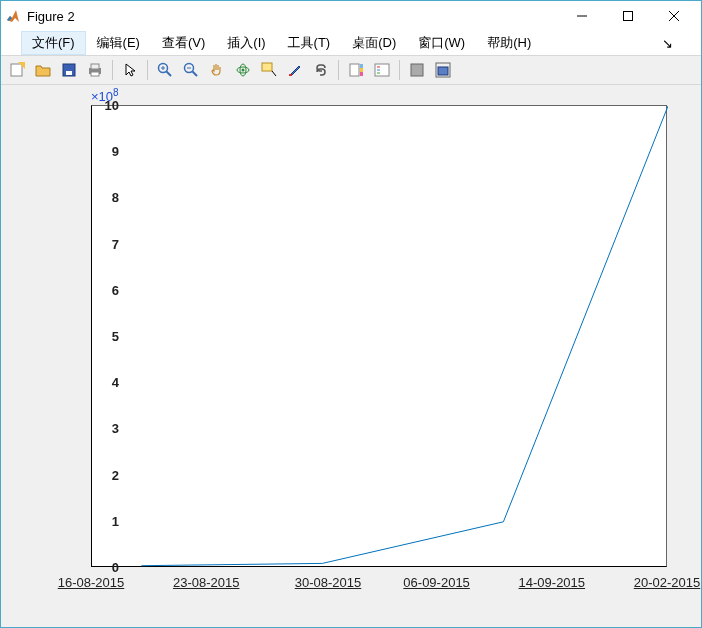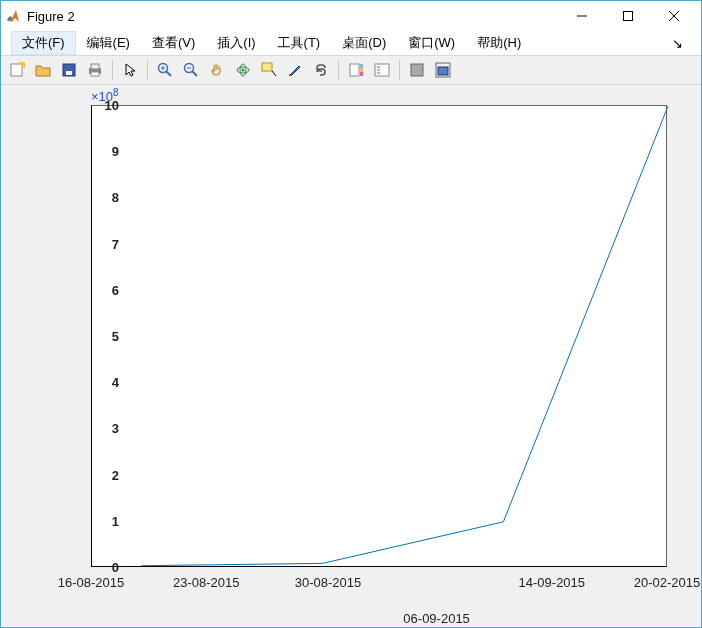--- a/index.html
+++ b/index.html
@@ -41,7 +41,7 @@
     height: 24px;
     display: flex;
     align-items: center;
-    padding: 0 10px;
+    padding: 0 20px;
     background: #fff;
     font-size: 13px;
   }

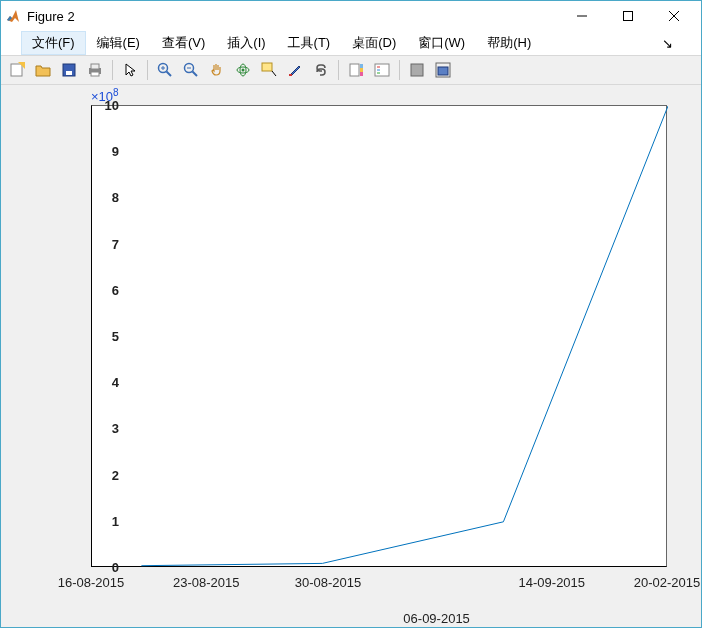--- a/index.html
+++ b/index.html
@@ -112,6 +112,7 @@
     color: #222;
     transform: translateX(-50%);
     white-space: nowrap;
+    text-decoration: underline;
   }
   .exponent {
     position: absolute;

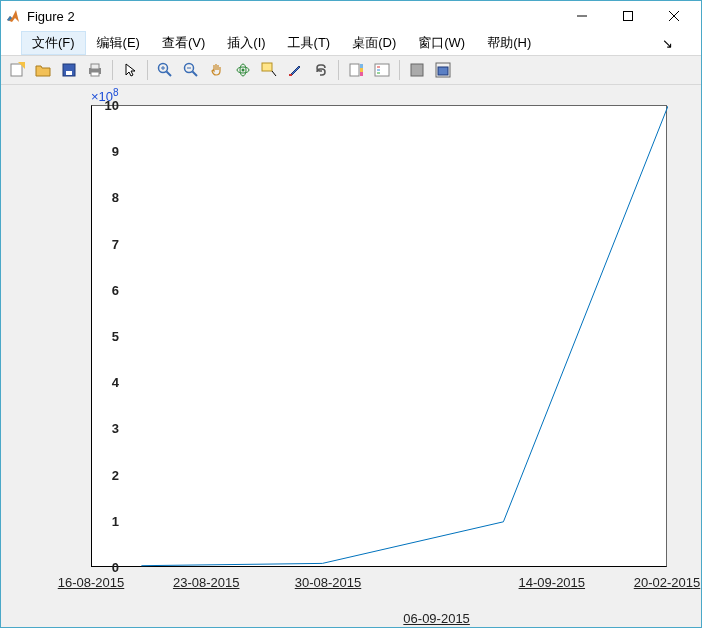--- a/index.html
+++ b/index.html
@@ -302,7 +302,7 @@
       <div class="xtick" style="left: 90px;">16-08-2015</div>
       <div class="xtick" style="left: 205.2px;">23-08-2015</div>
       <div class="xtick" style="left: 327px;">30-08-2015</div>
-      <div class="xtick" style="left: 435.6px; margin-top: 36px;">06-09-2015</div>
+      <div class="xtick" style="left: 435.6px;">06-09-2015</div>
       <div class="xtick" style="left: 550.8px;">14-09-2015</div>
       <div class="xtick" style="left: 666px;">20-02-2015</div>
     </div>

